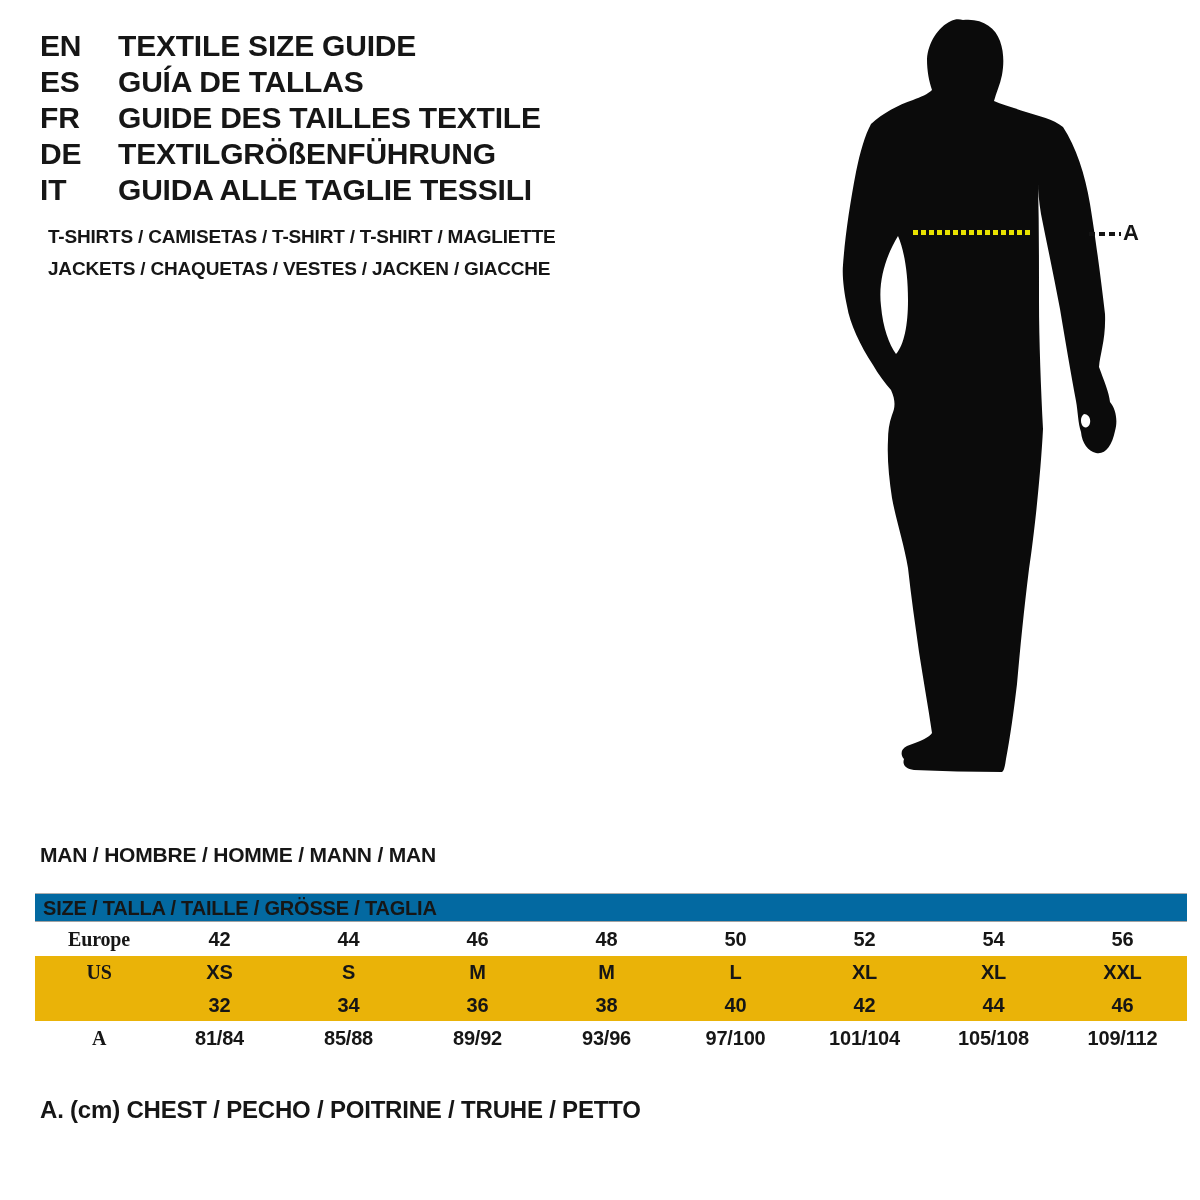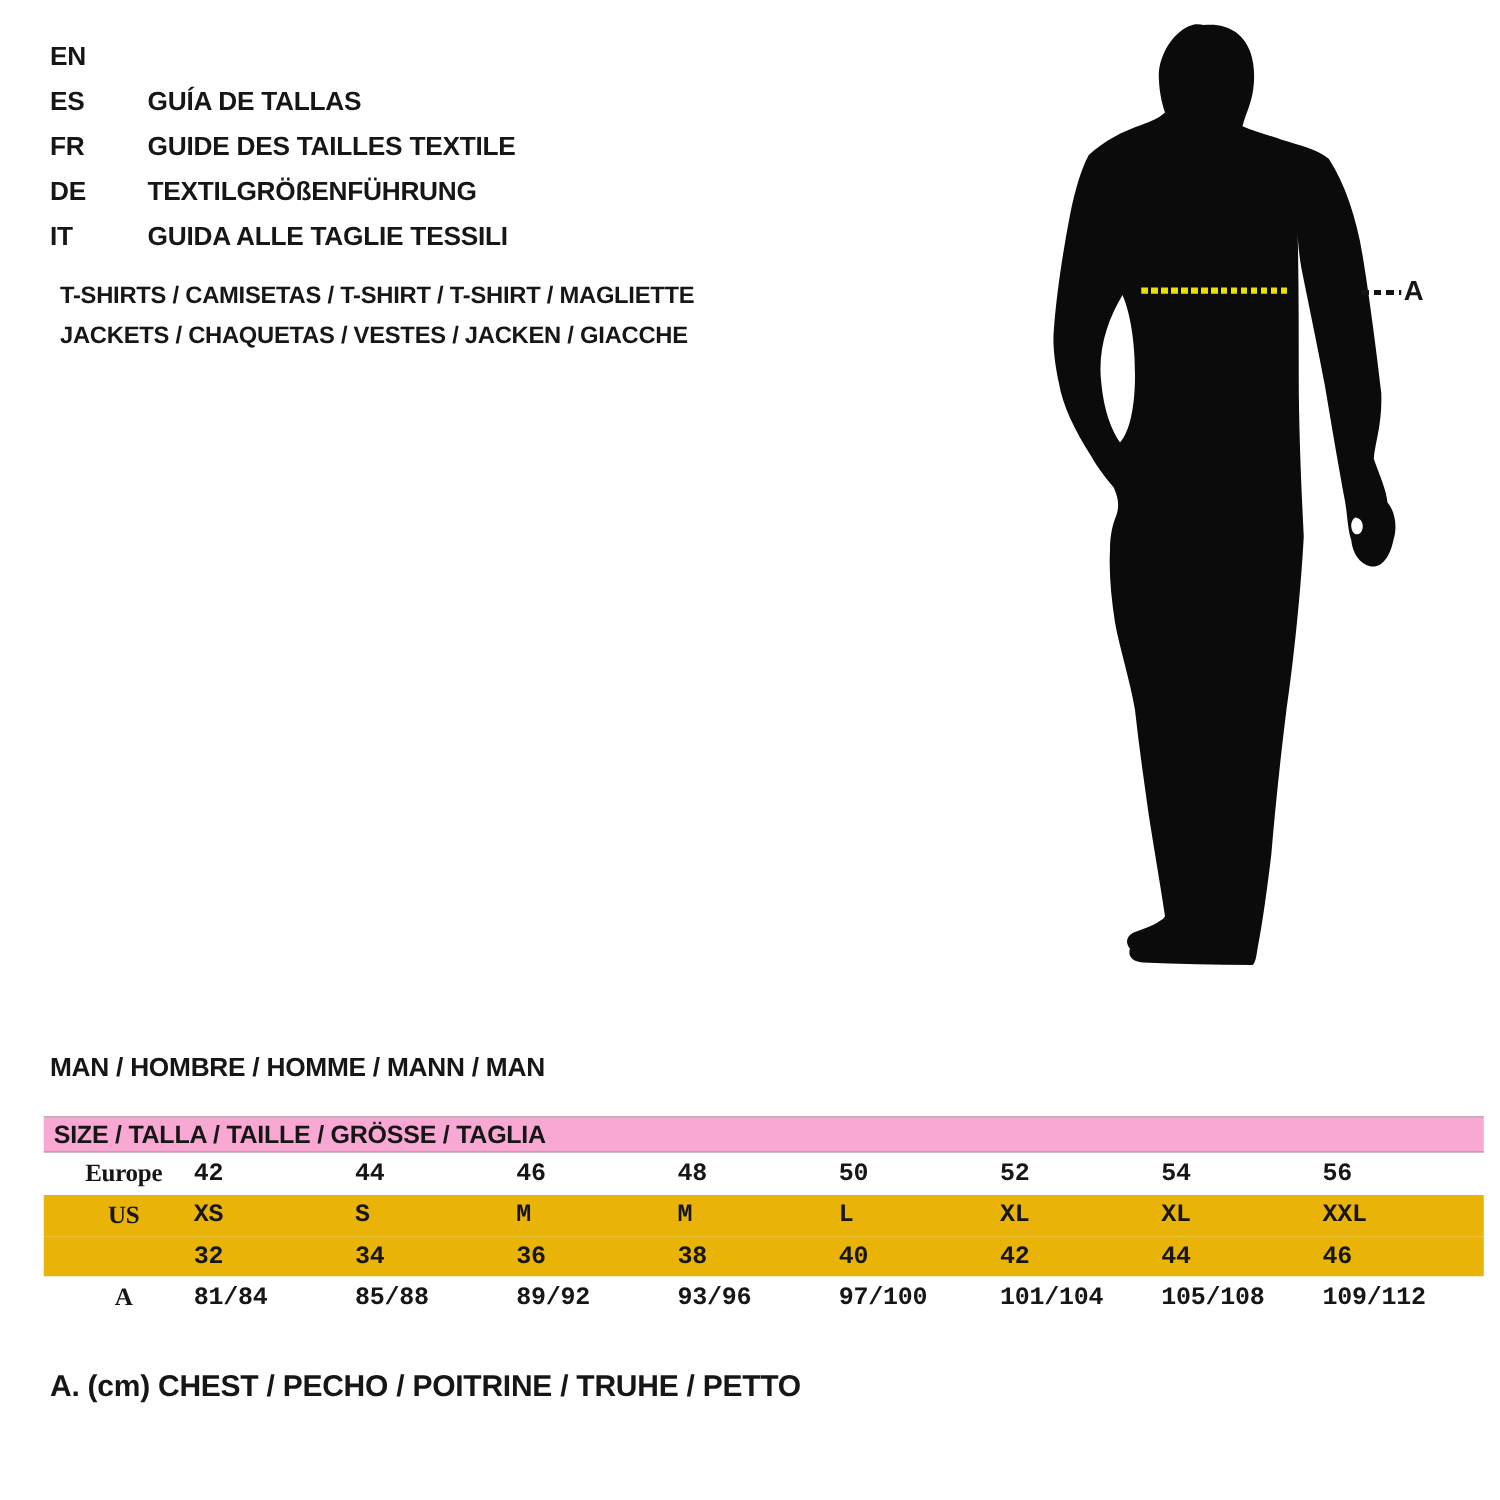--- a/index.html
+++ b/index.html
@@ -15,7 +15,7 @@
 
   
   .lang-block { position:absolute; left:40px; top:28px; }
-  .lang-row { display:flex; height:36px; line-height:36px; font-size:21px;align-items:flex-end; }
+  .lang-row { display:flex; height:36px; line-height:36px; font-size:30px;align-items:flex-end; }
   .lang-code { width:78px; flex:0 0 78px; }
   .lang-label { white-space:nowrap; }
 

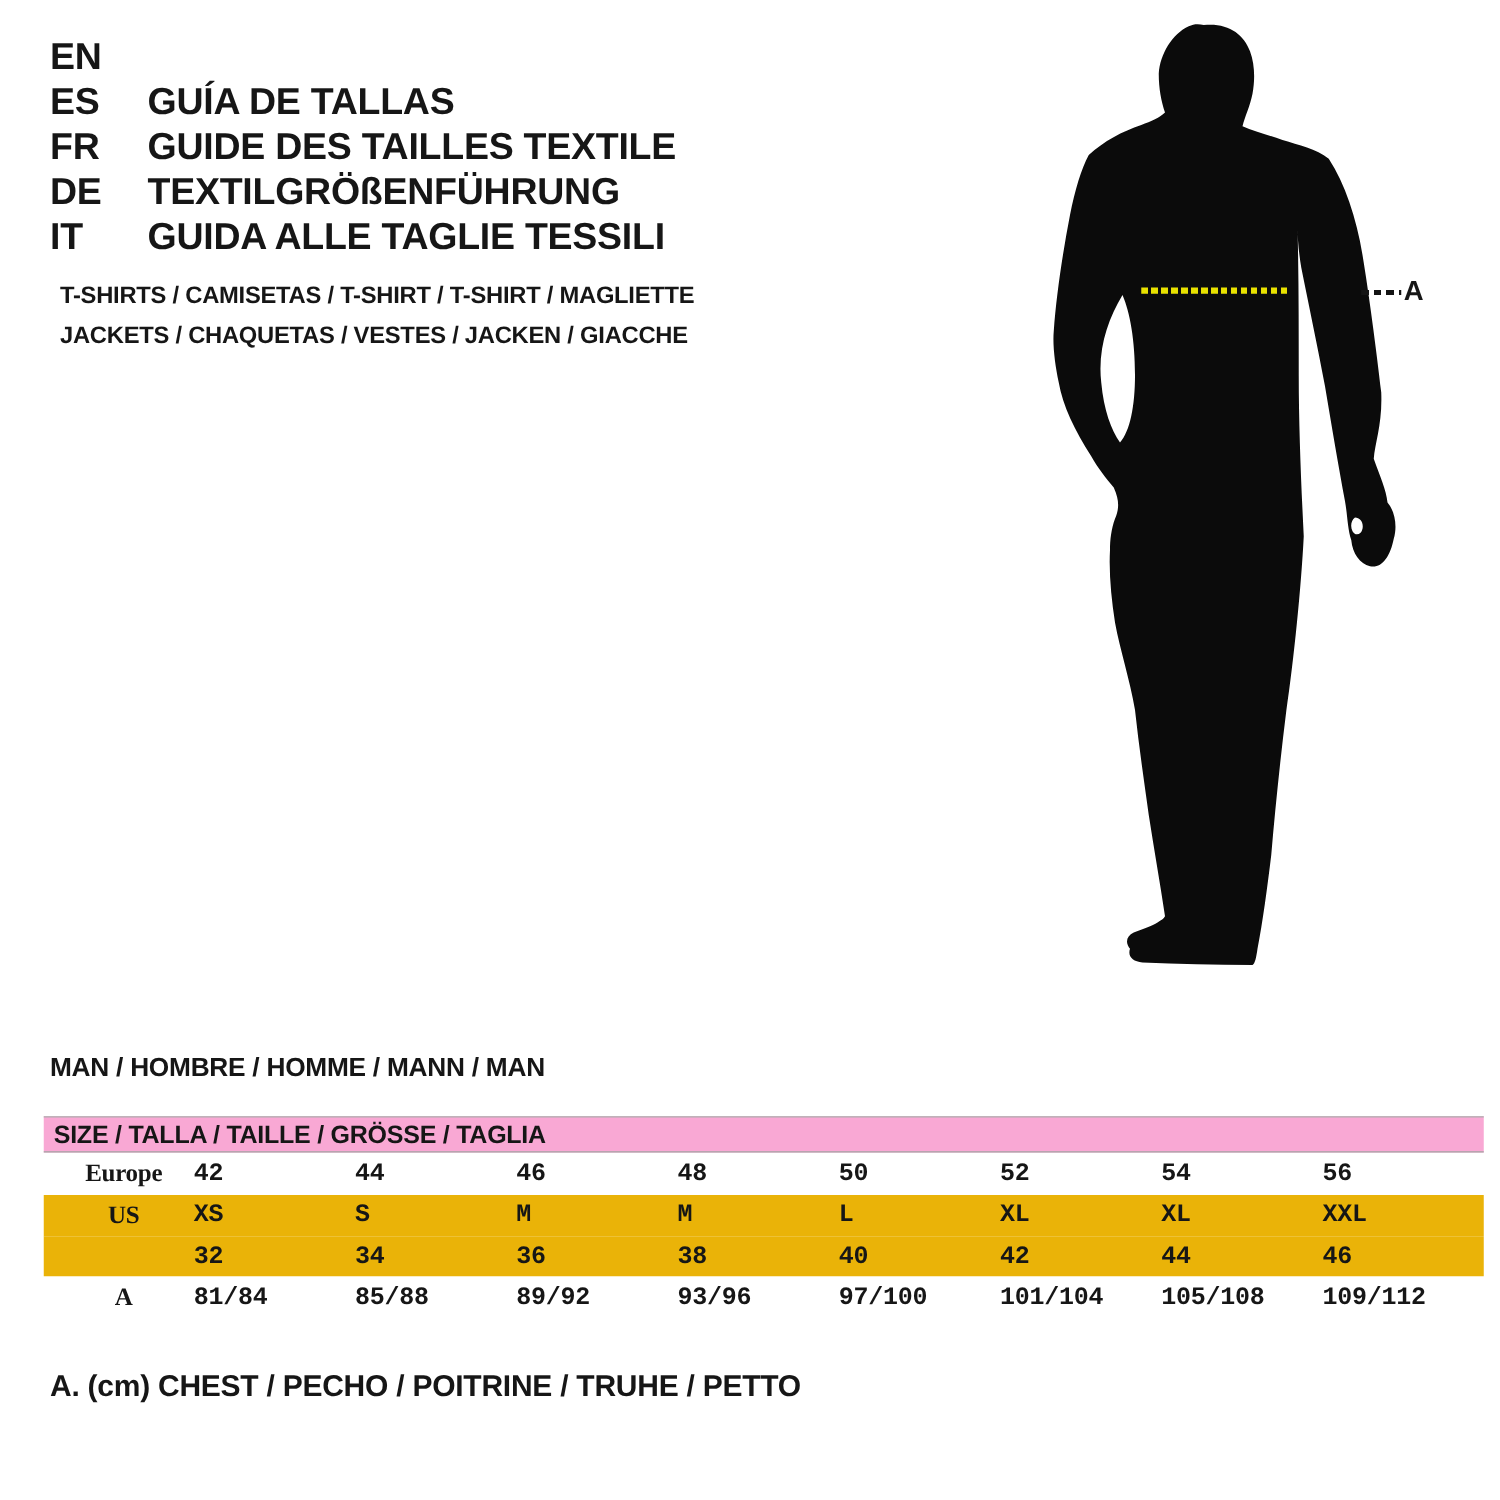--- a/index.html
+++ b/index.html
@@ -62,6 +62,7 @@
 <div class="lang-block">
   <div class="lang-row">
     <span class="lang-code">EN</span>
+    <span class="lang-label">TEXTILE SIZE GUIDE</span>
   </div>
   <div class="lang-row">
     <span class="lang-code">ES</span>

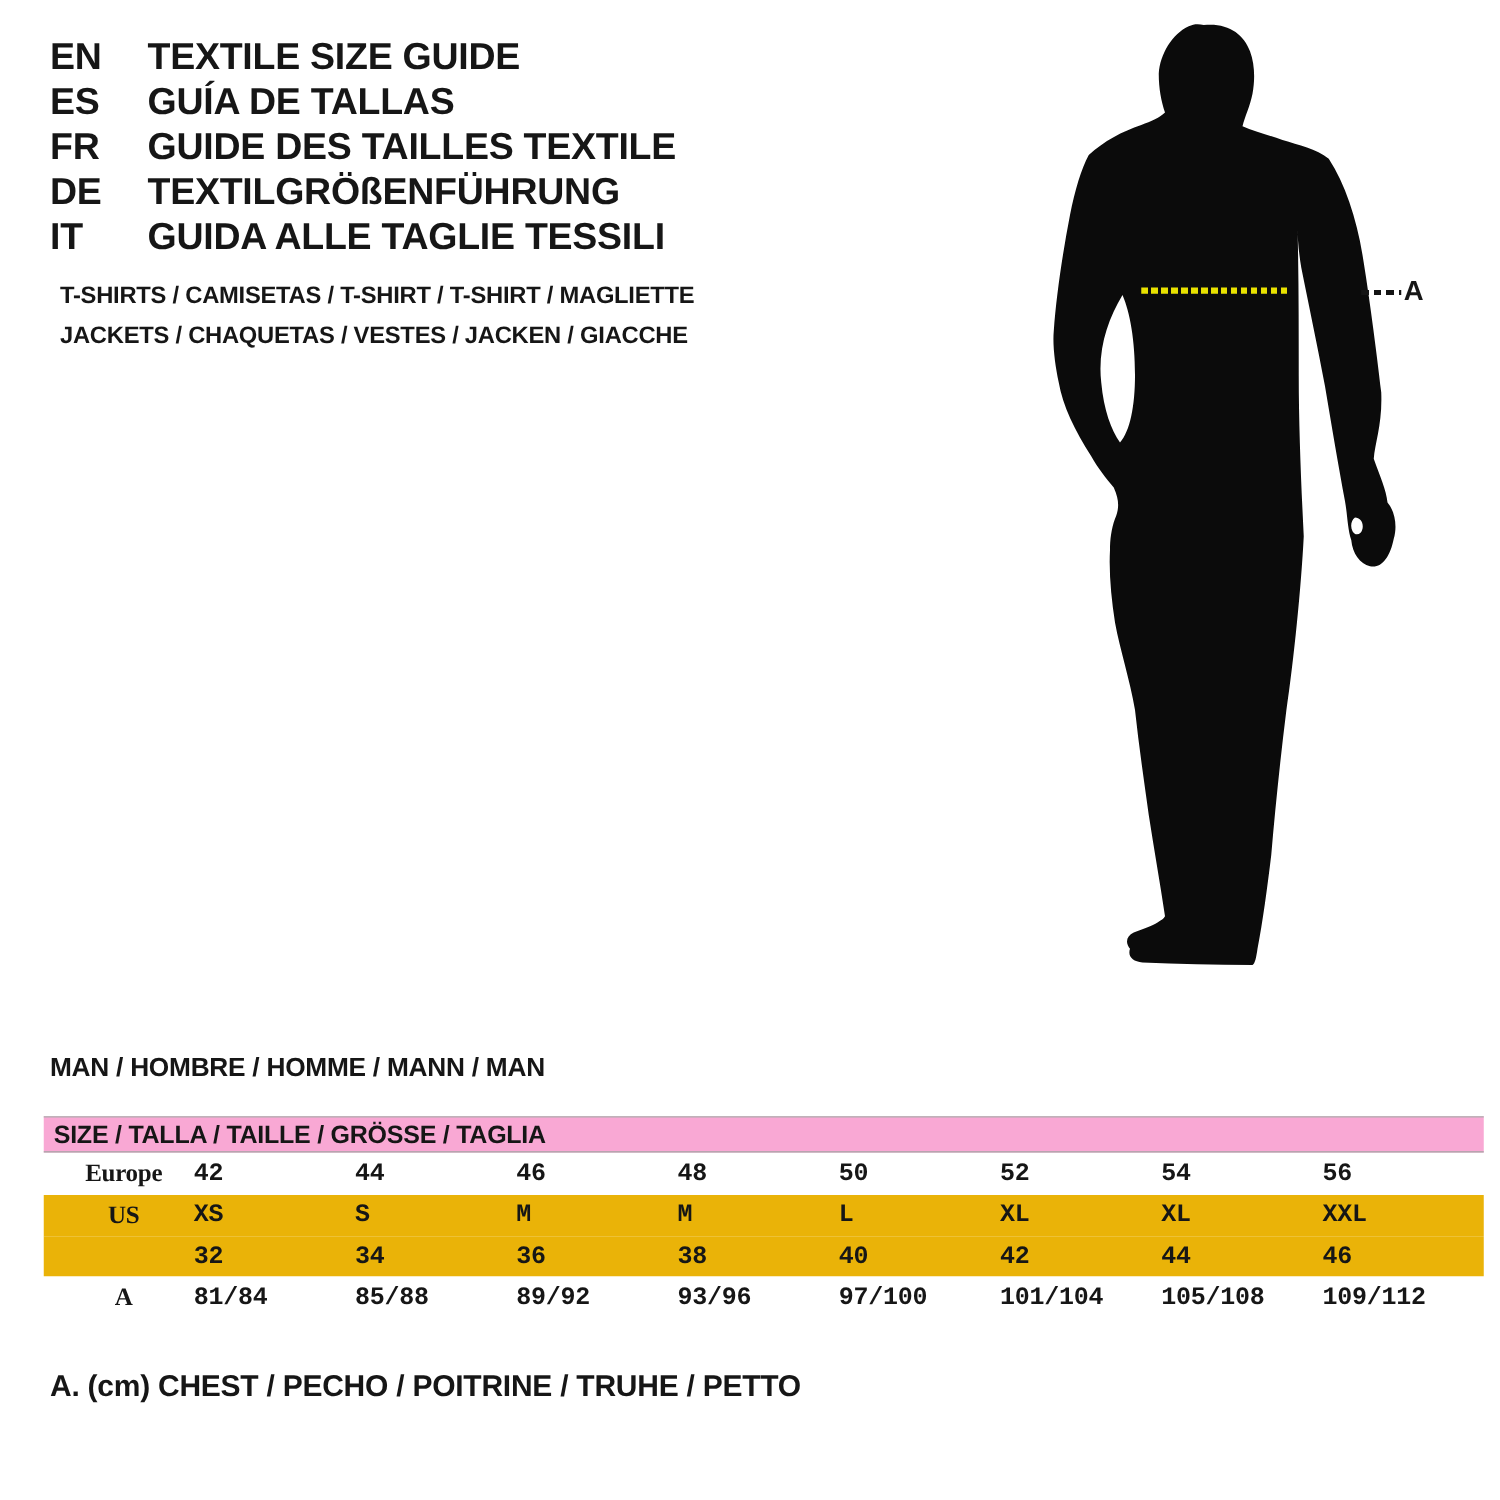--- a/index.html
+++ b/index.html
@@ -40,7 +40,7 @@
   
   .size-table { position:absolute; left:35px; top:893px; width:1152px; font-size:20px; }
   .size-table-header {
-    height:29px; line-height:28px; background:#f9a8d4;
+    height:29px; line-height:28px; background:#0369a1;
     border-top:1px solid #adadad; border-bottom:1px solid #a2a2a2;
     padding-left:8px; white-space:nowrap;
   }

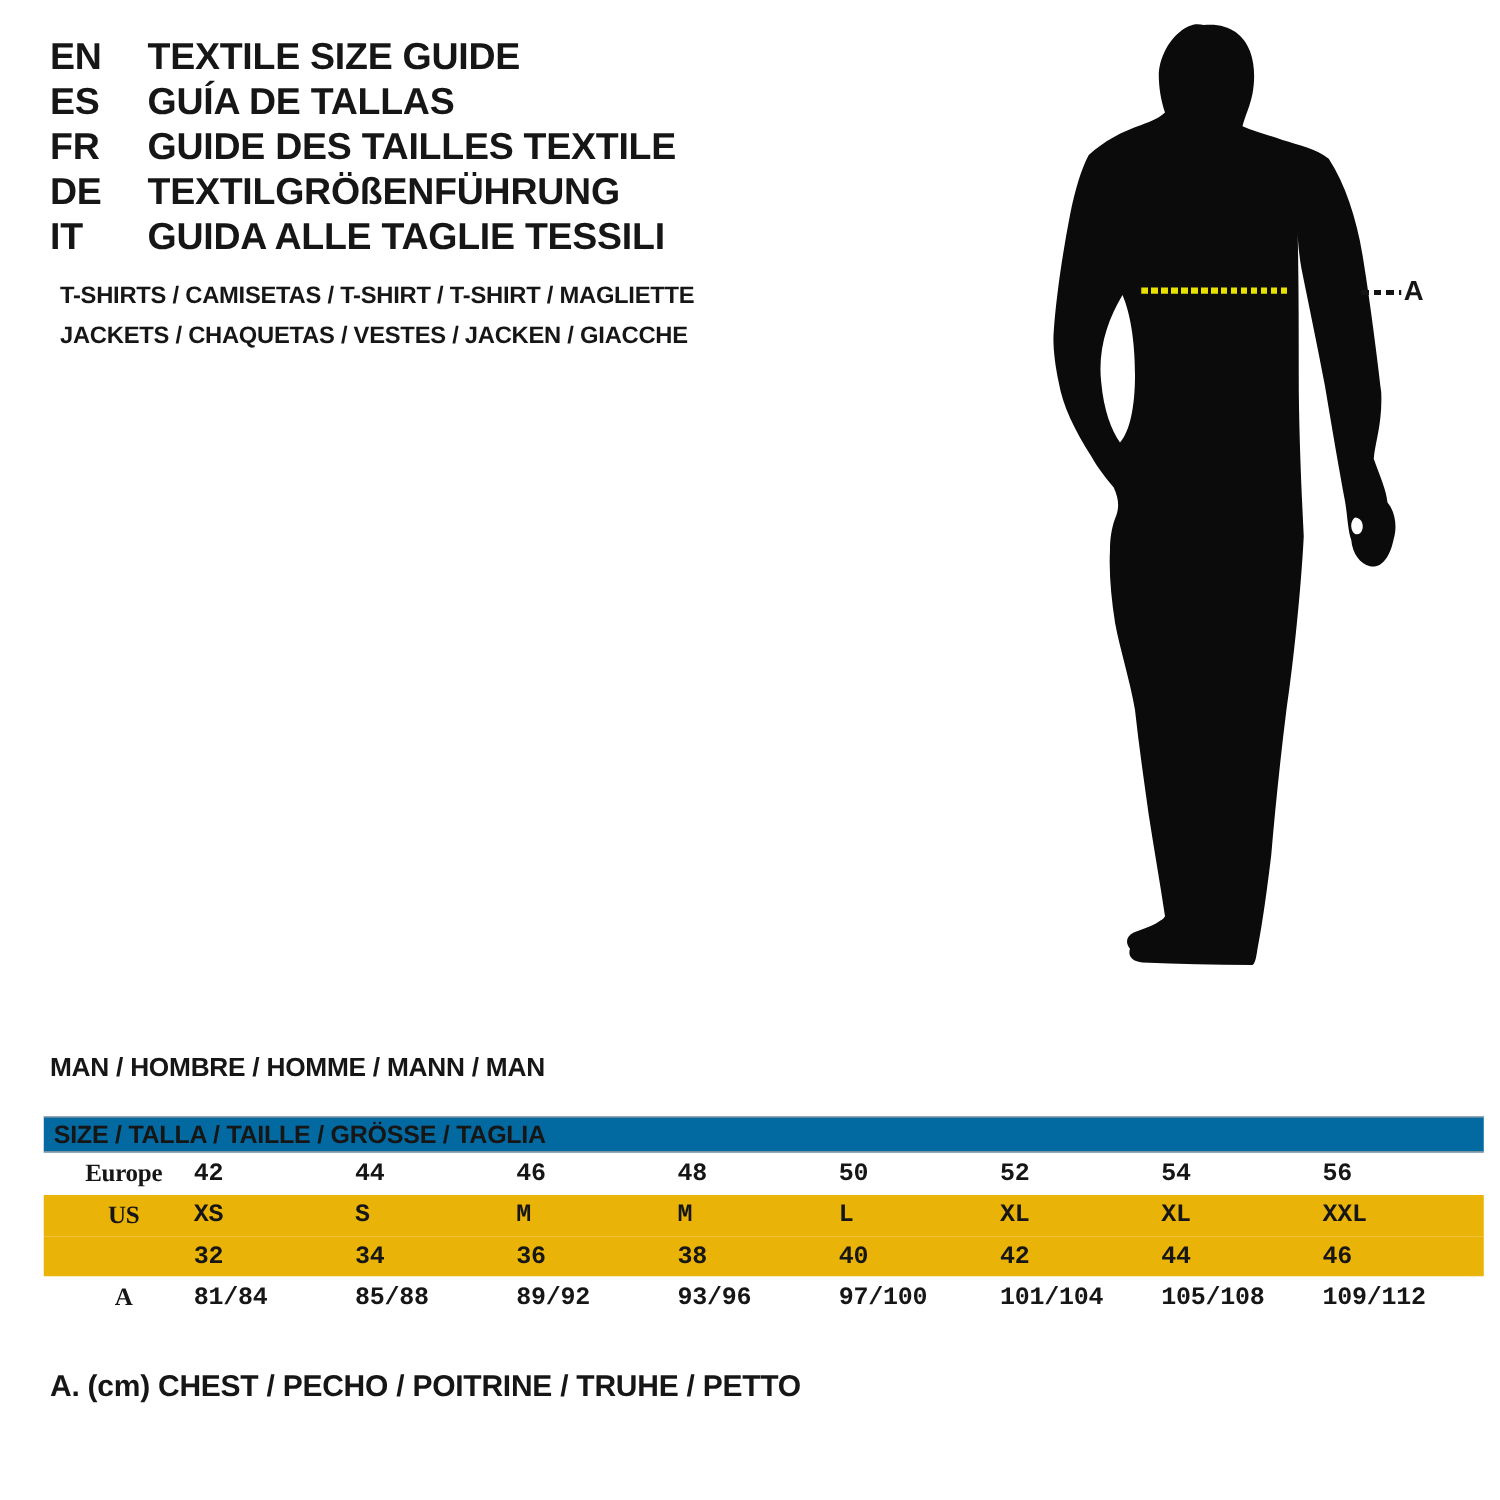--- a/index.html
+++ b/index.html
@@ -51,7 +51,7 @@
   .size-row.r2 { height:32px; }
   .size-row.r3 { height:35px; }
   .size-row .rlabel { padding-left:8px; text-align:center;font-family:Liberation Serif, serif; }
-  .size-row .val { text-align:left;font-family:Liberation Mono, monospace; }
+  .size-row .val { text-align:center; }
 
   
   .footnote { position:absolute; left:40px; top:1096px; font-size:24px; white-space:nowrap; }

